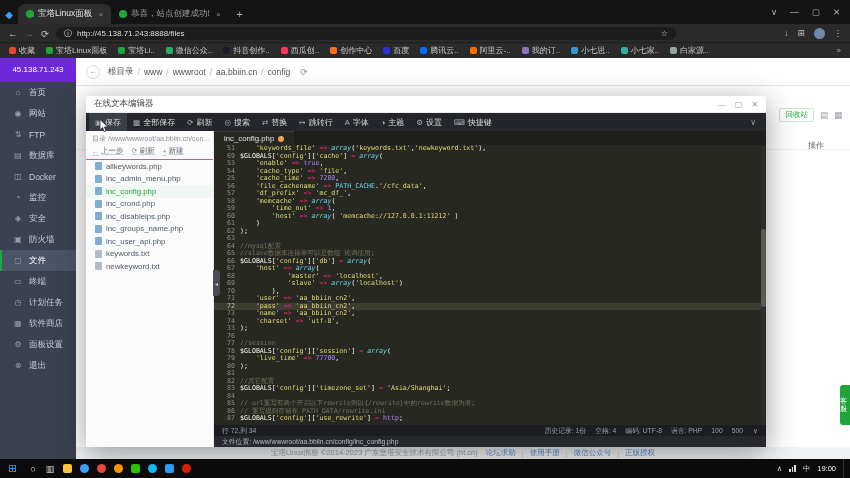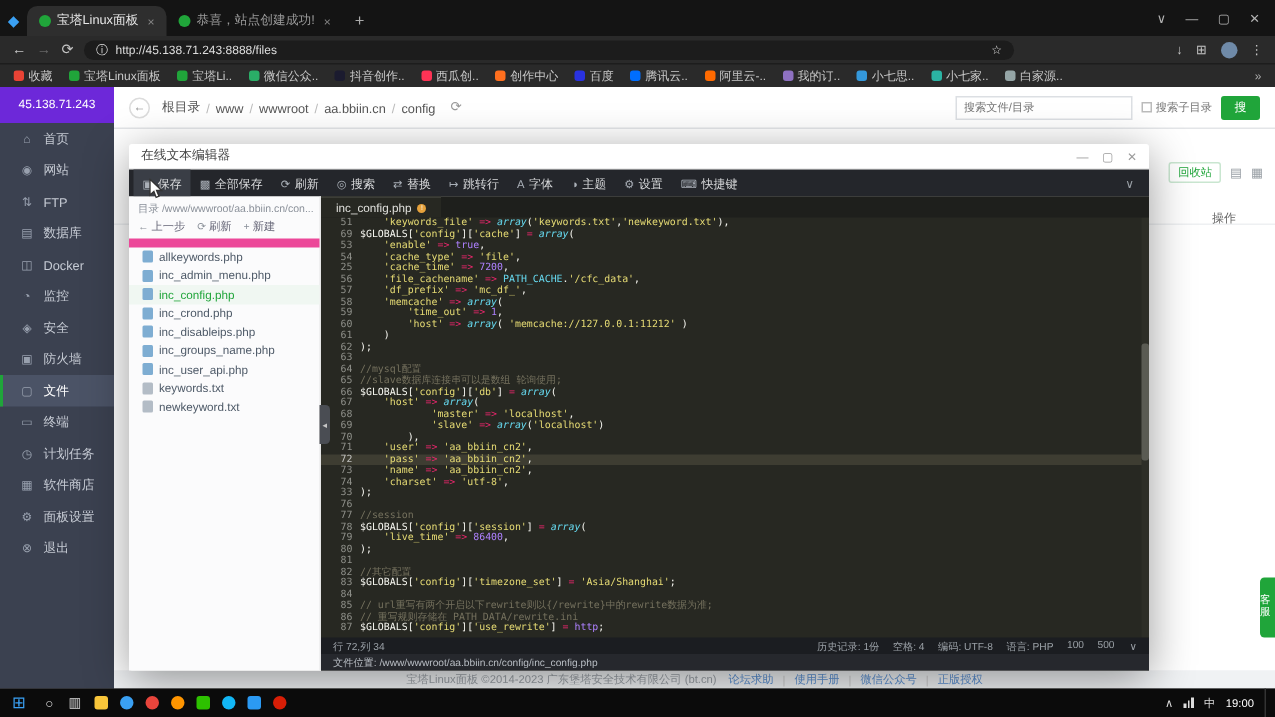--- a/index.html
+++ b/index.html
@@ -308,14 +308,6 @@
             <span class="bc-item">config</span>
           </div>
         <span class="bc-refresh">⟳</span>
-        <div class="search-area">
-          <input class="search-input" placeholder="搜索文件/目录" style="">
-          <span class="subdir">
-              <span class="cbx"></span>
-              <span>搜索子目录</span>
-            </span>
-          <span class="search-btn">搜</span>
-        </div>
       </div>
       <div class="fm-list">
         <div class="list-tools">

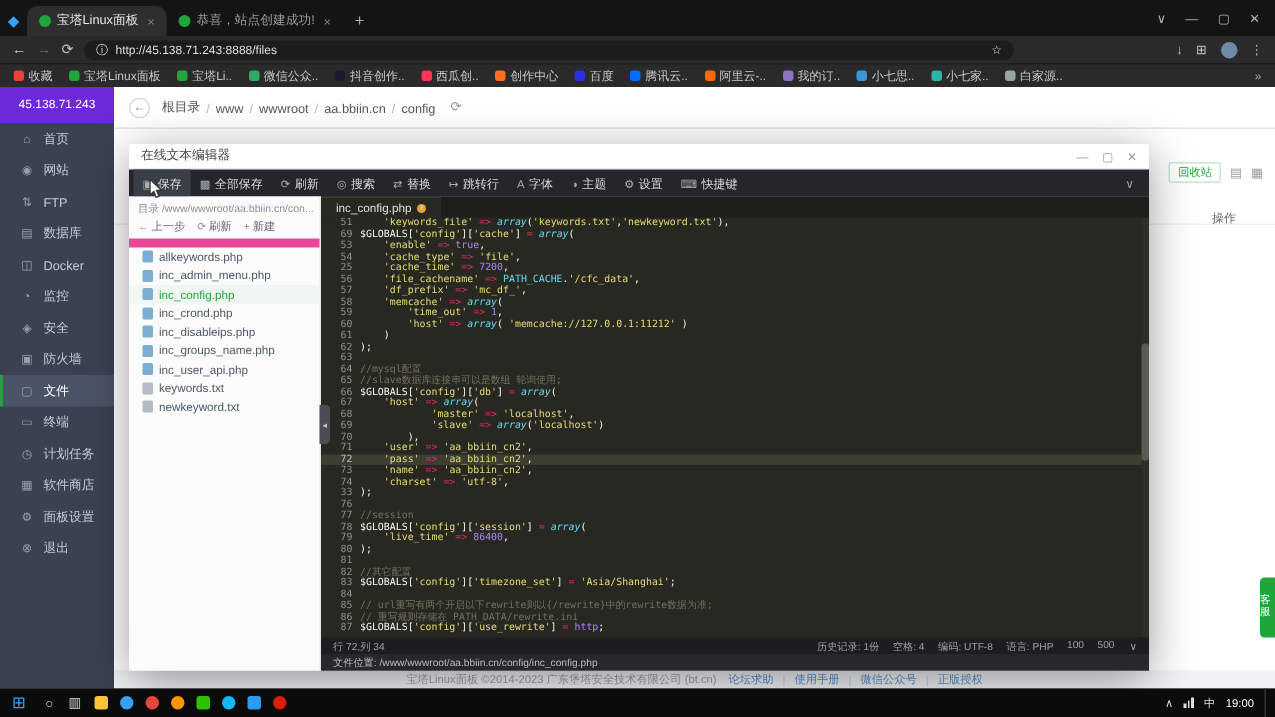--- a/index.html
+++ b/index.html
@@ -76,7 +76,7 @@
   .ed-body{flex:1;display:flex;min-height:0;}
   .ed-tree{width:128px;background:#fbfbfc;border-right:1px solid #e6e6e6;position:relative;flex:0 0 auto;}
   .tree-head{padding:3px 6px 1px;font-size:7px;color:#8a9099;white-space:nowrap;overflow:hidden;}
-  .tree-actions{display:flex;gap:8px;padding:1px 6px 3px;border-bottom:6px solid #ec4899;}
+  .tree-actions{display:flex;gap:8px;padding:1px 6px 3px;border-bottom:1px solid #ec4899;text-decoration:underline;}
   .tree-act{display:flex;align-items:center;gap:2px;font-size:7.5px;color:#667;}
   .tree-act .ed-ic{color:#8a9099;font-size:7px;}
   .tree-file{height:12.5px;display:flex;align-items:center;gap:4px;padding-left:9px;font-size:7.8px;color:#4e5a68;white-space:nowrap;}

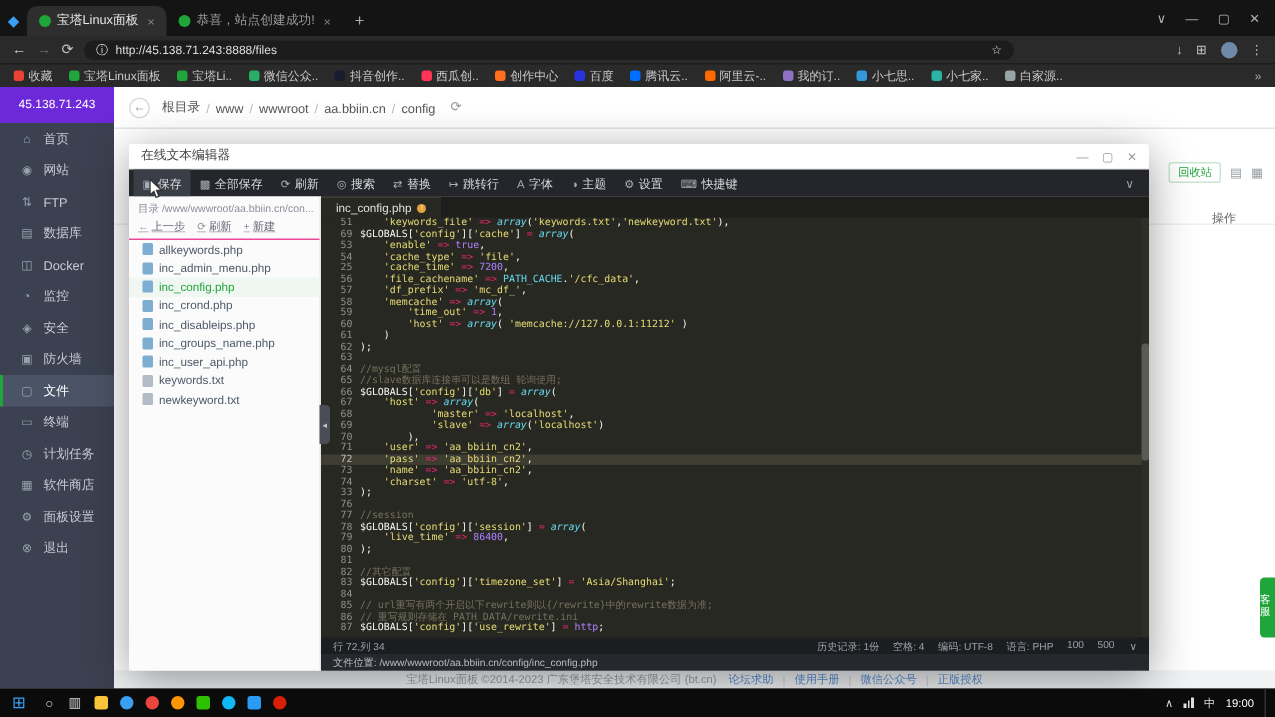--- a/index.html
+++ b/index.html
@@ -538,7 +538,7 @@
     <span class="ln">78</span><span class="lc"><span class="tk-v">$GLOBALS</span>[<span class="tk-s">'config'</span>][<span class="tk-s">'session'</span>] <span class="tk-o">=</span> <span class="tk-k">array</span>(</span>
   </div>
   <div class="code-line">
-    <span class="ln">79</span><span class="lc">    <span class="tk-s">'live_time'</span> <span class="tk-o">=&gt;</span> <span class="tk-n">86400</span>,</span>
+    <span class="ln">79</span><span class="lc">    <span class="tk-s">'live_time'</span> <span class="tk-o">=&gt;</span> <span class="tk-n">77700</span>,</span>
   </div>
   <div class="code-line">
     <span class="ln">80</span><span class="lc">);</span>

